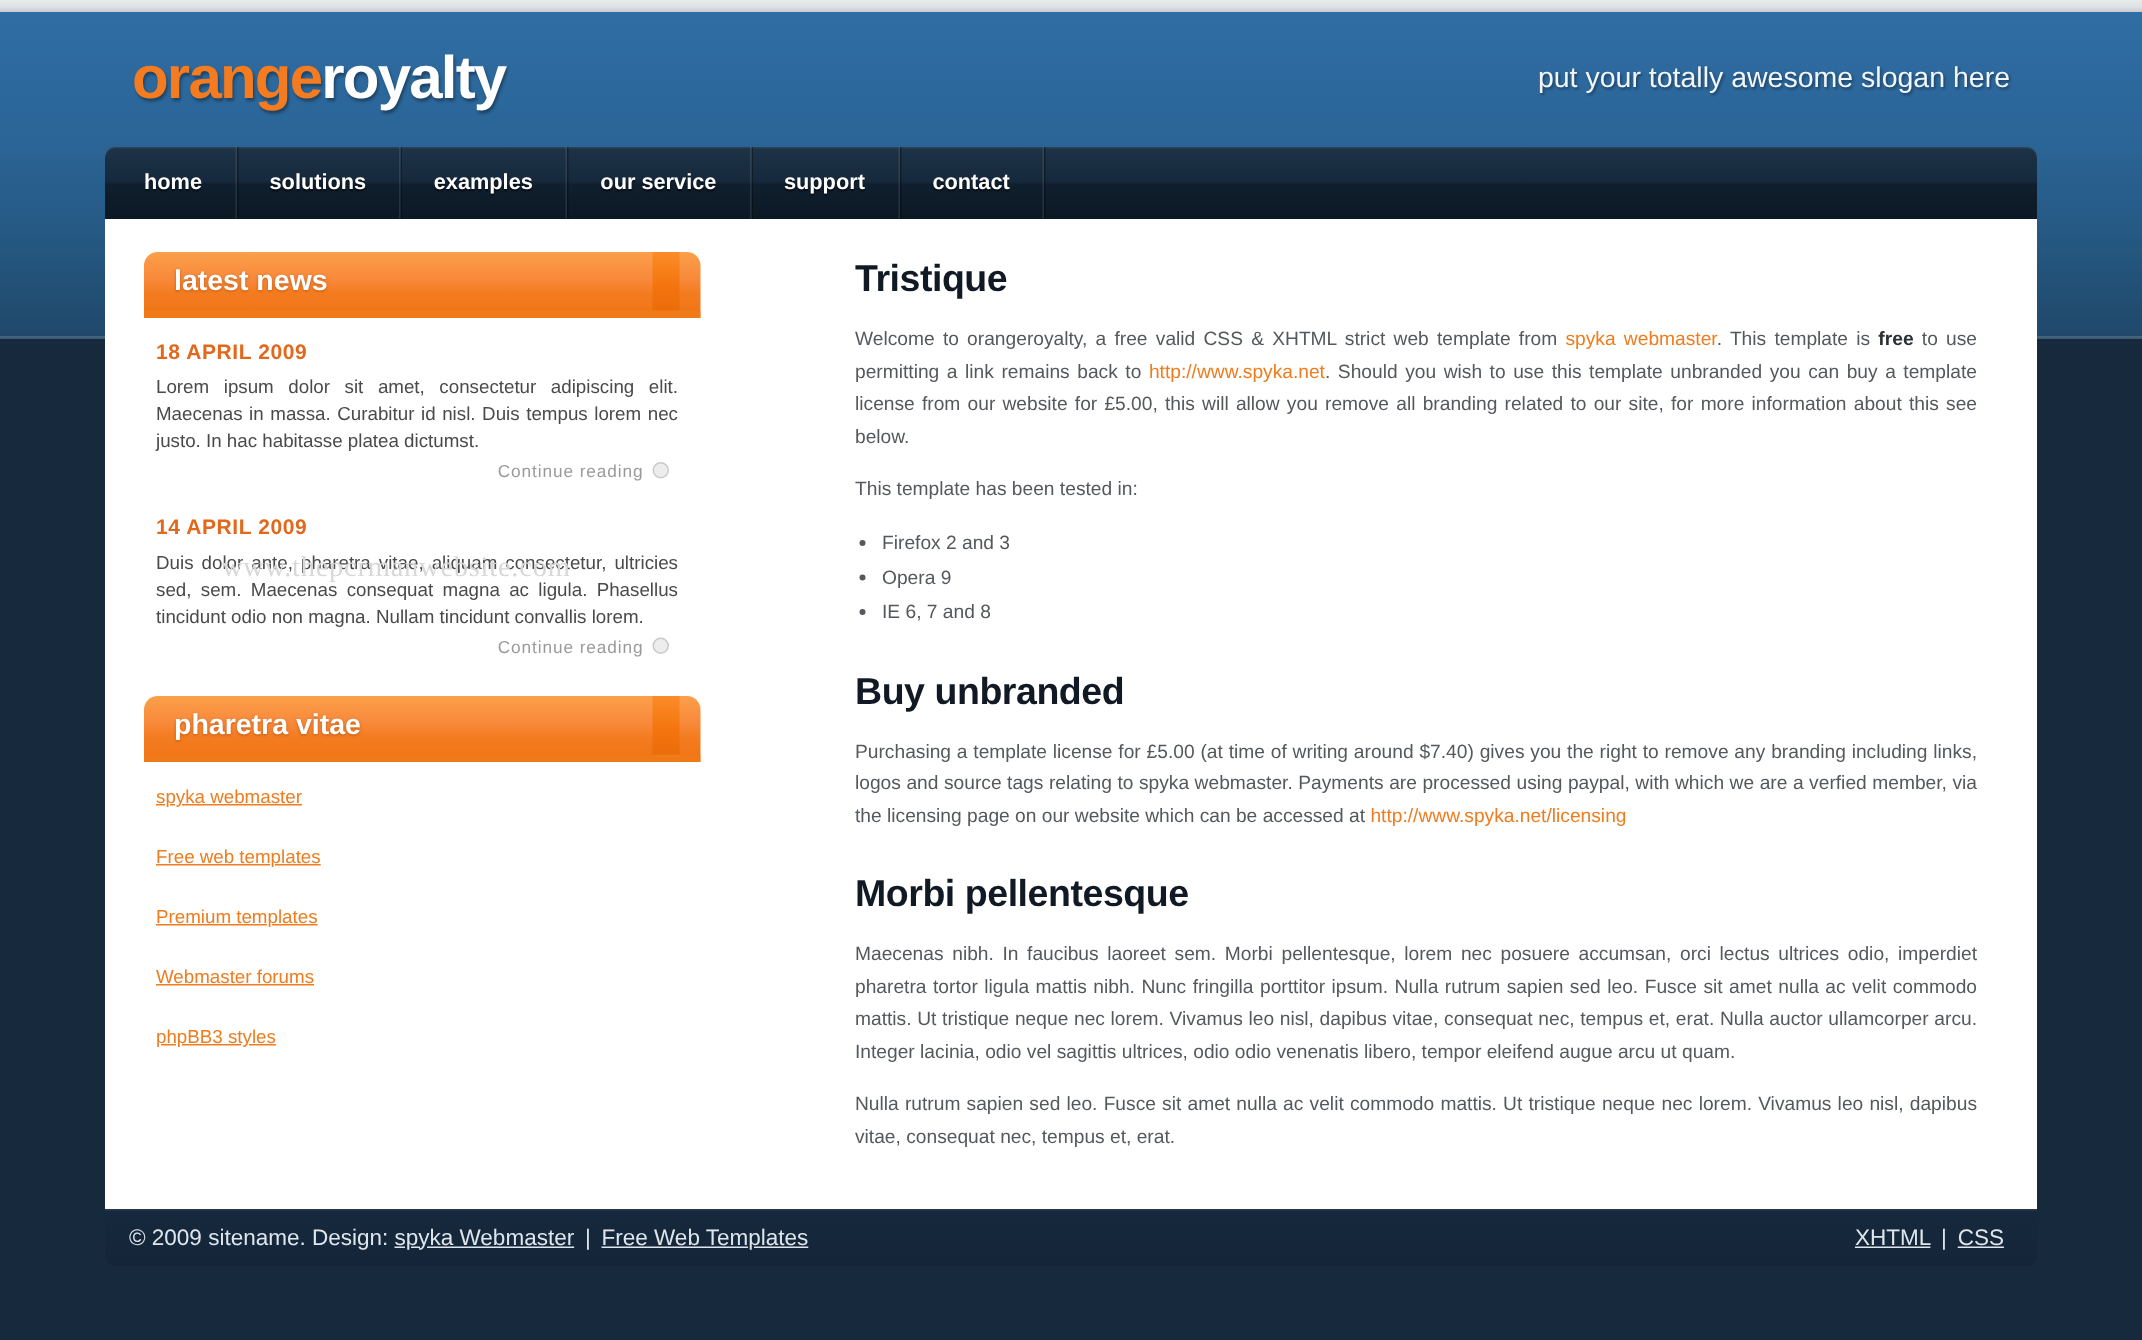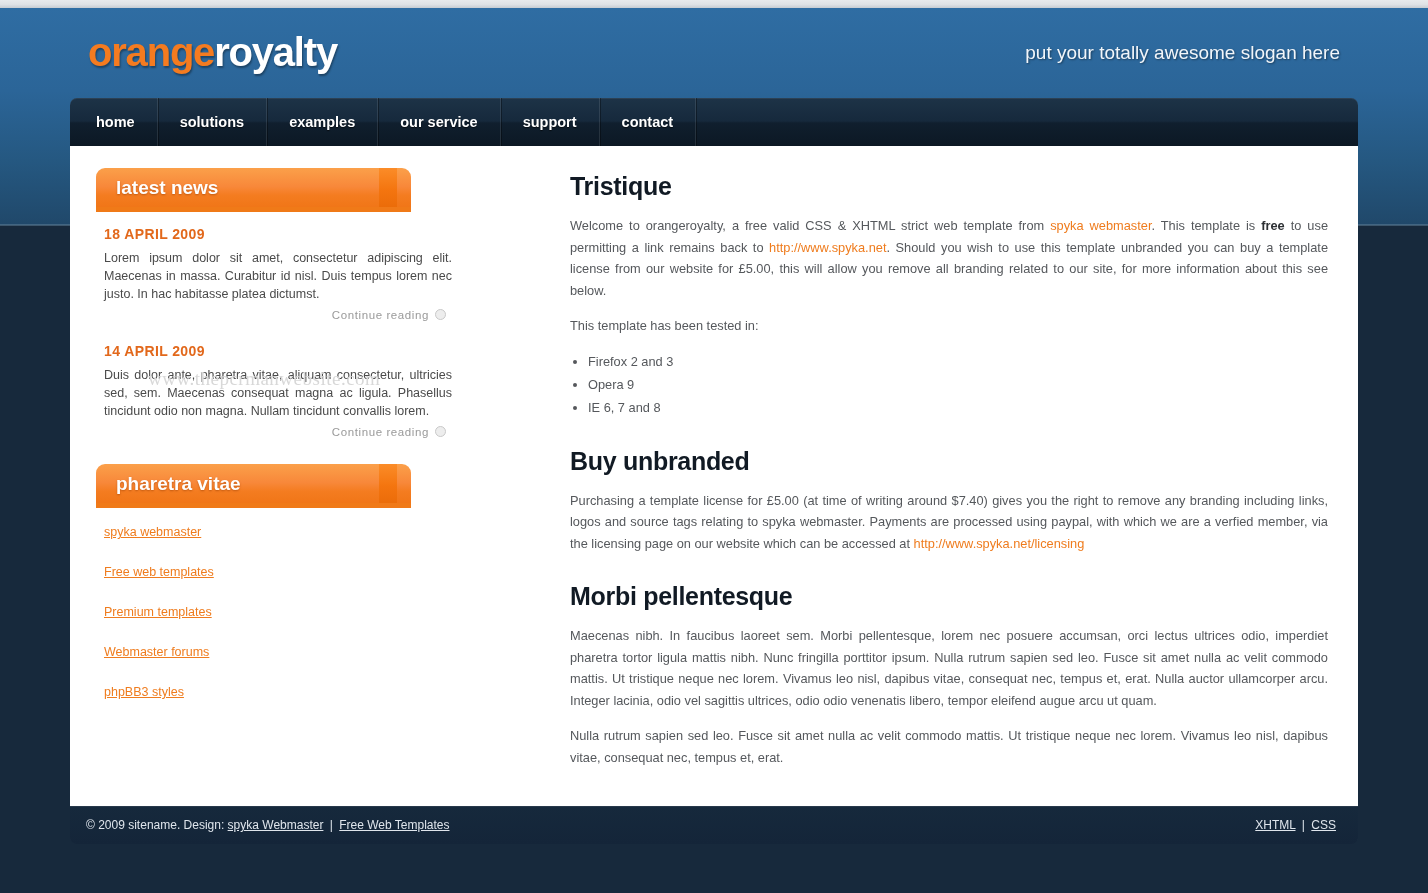--- a/index.html
+++ b/index.html
@@ -109,7 +109,7 @@
   .block-head {
     position: relative;
     height: 44px;
-    width: 315px;
+    width: 371px;
     margin-bottom: 14px;
     background: linear-gradient(to bottom, #fba04a 0%, #f8883a 42%, #f47c20 62%, #ef7314 100%);
     border-radius: 9px 9px 0 0;

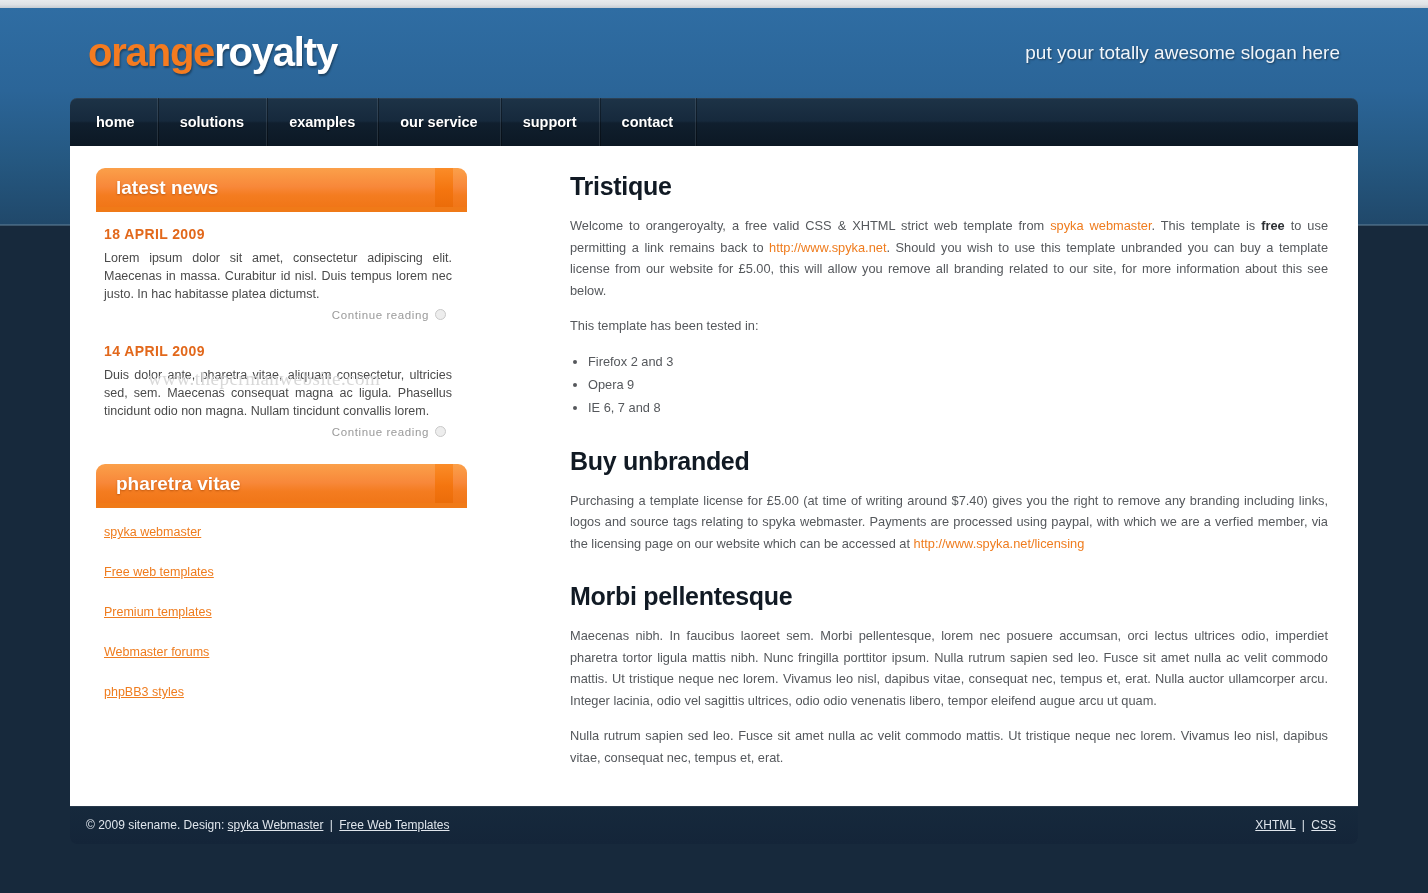--- a/index.html
+++ b/index.html
@@ -195,7 +195,7 @@
   }
   .main h1.second { margin-top: 28px; }
   .main p {
-    margin: 0 0 14px 0;
+    margin: 0 10px 14px 0;
     font-size: 12.8px;
     line-height: 21.5px;
     color: #55585c;

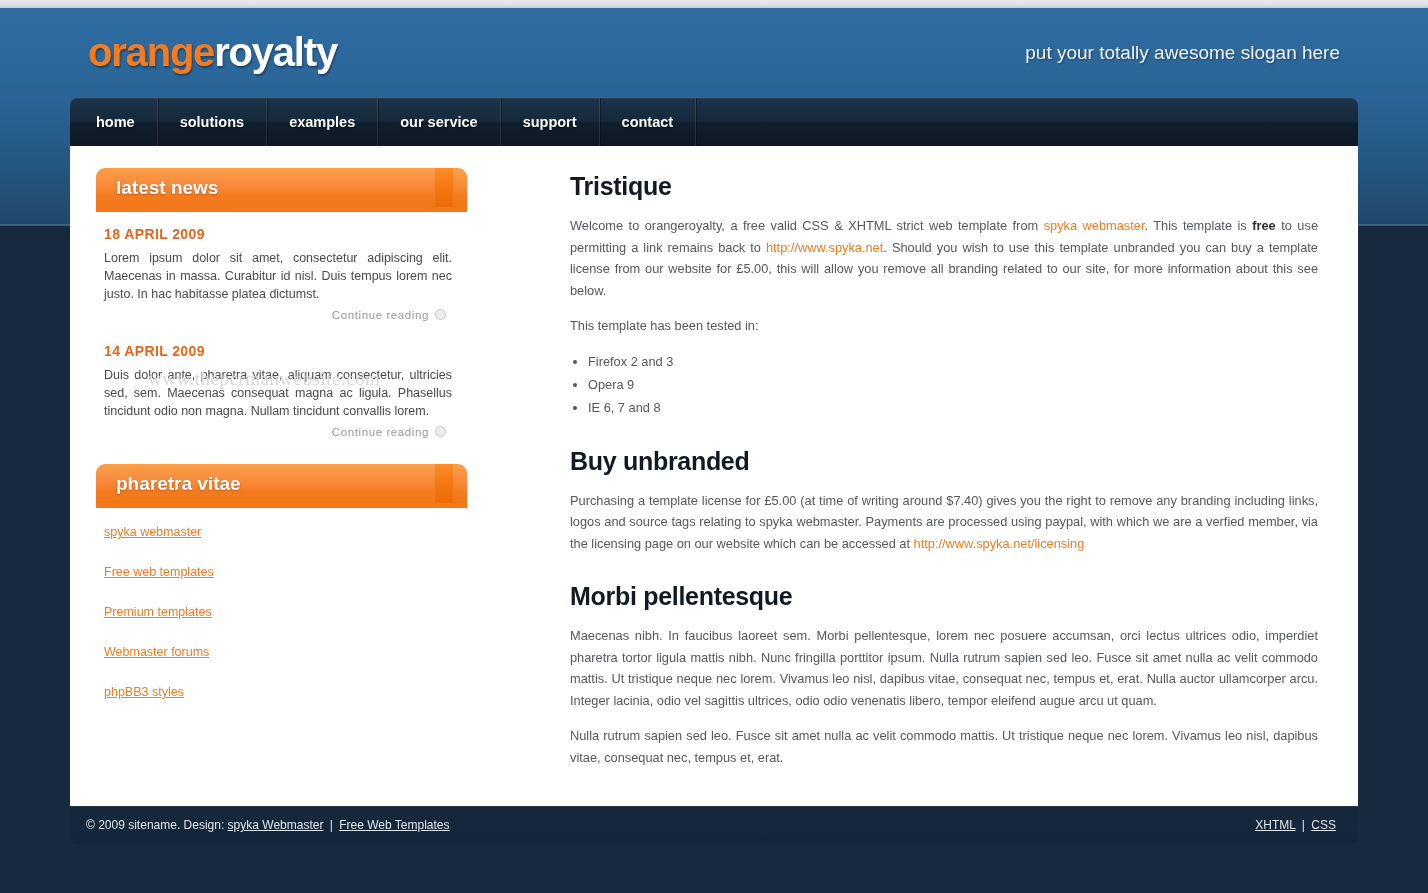--- a/index.html
+++ b/index.html
@@ -236,7 +236,7 @@
     padding: 0 22px 0 16px;
     box-shadow: 0 1px 0 rgba(255,255,255,.08) inset;
   }
-  .footer, .footer * { font-size: 12px; color: #dfe5ec; }
+  .footer, .footer * { font-size: 15px; color: #dfe5ec; }
   .footer a { color: #dfe5ec; text-decoration: underline; cursor: pointer; }
   .footer .sep { text-decoration: none; padding: 0 3px; }
 </style>

